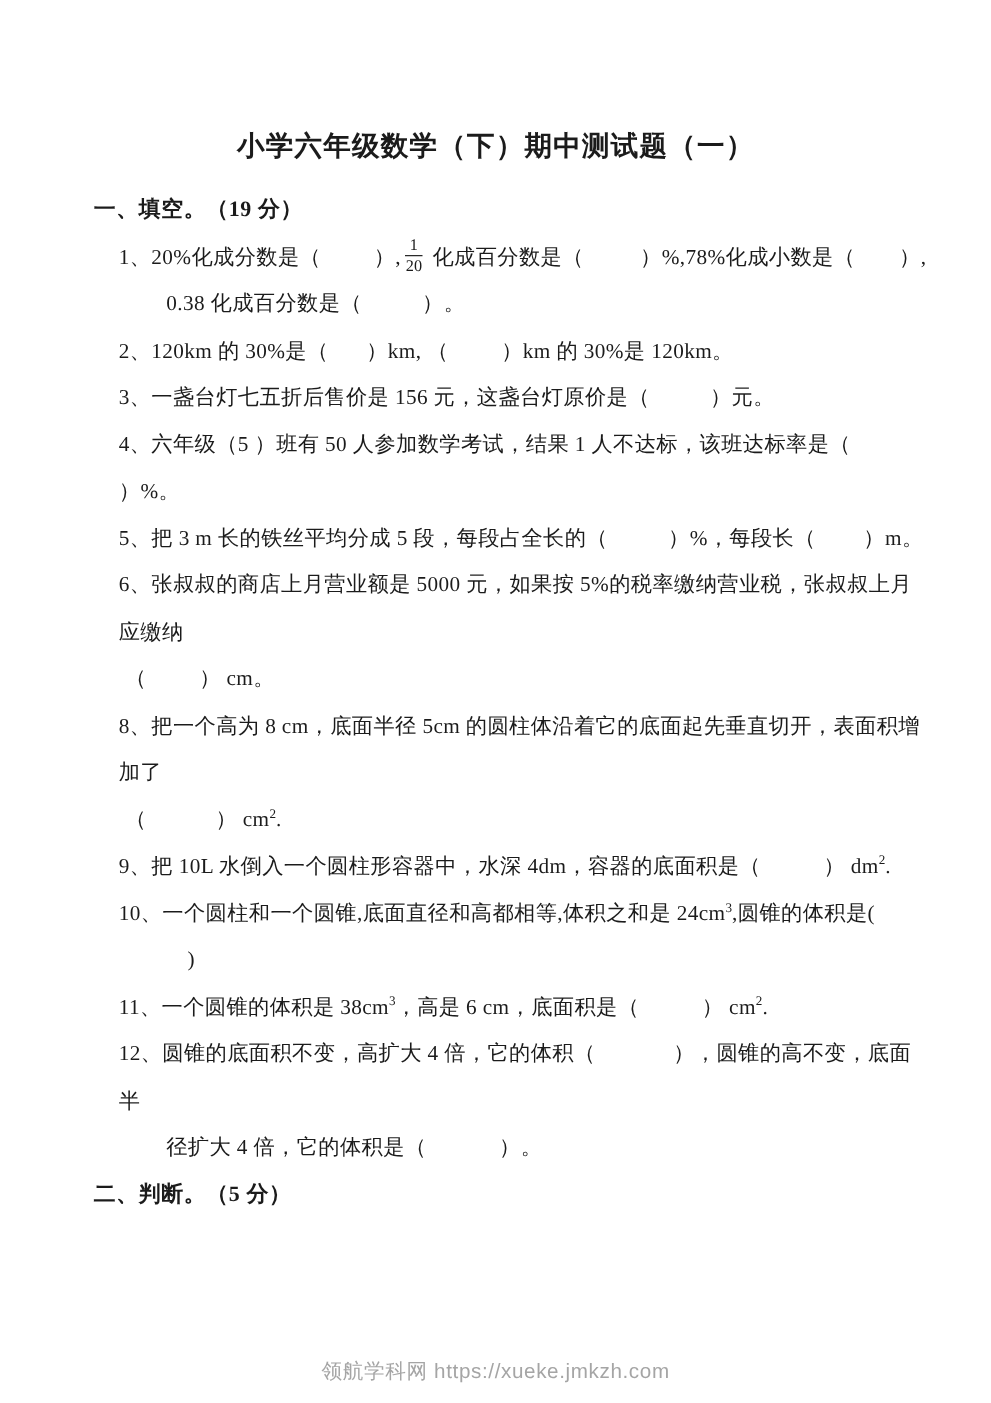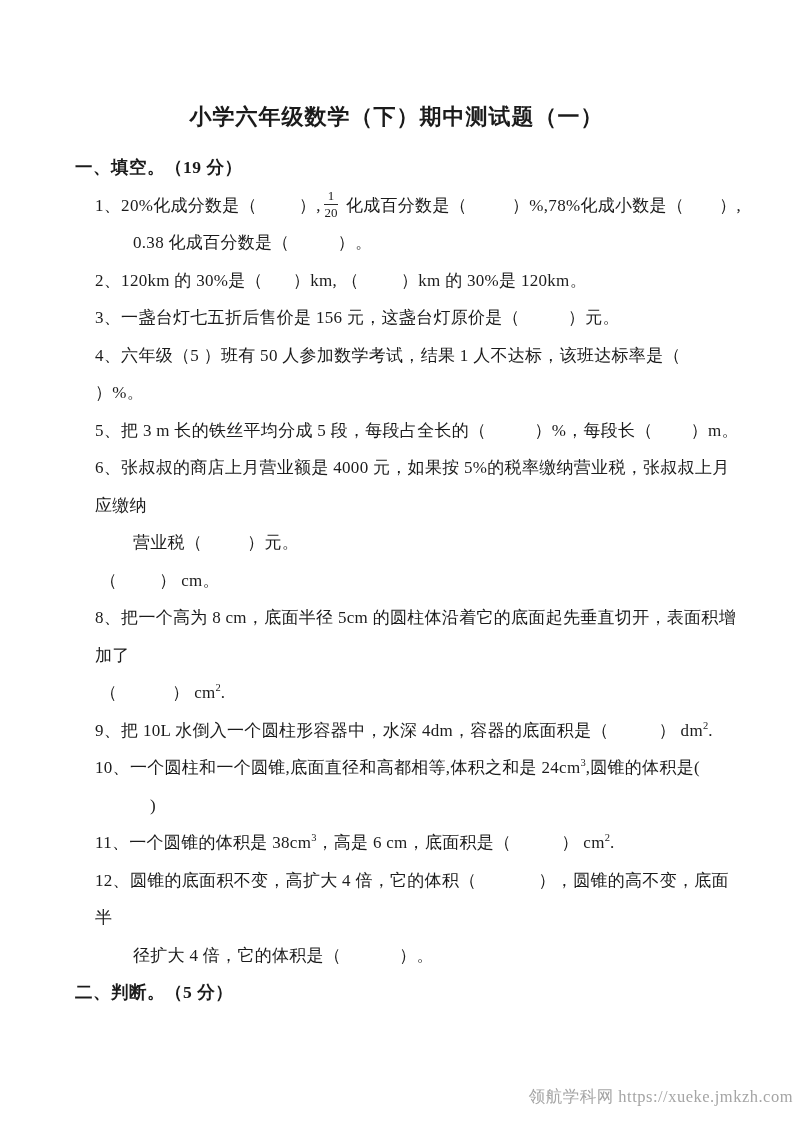--- a/index.html
+++ b/index.html
@@ -55,7 +55,7 @@
       <div class="line ind0">3、一盏台灯七五折后售价是 156 元，这盏台灯原价是<span class="blank">（<span class="gap" style="width: 48px;"></span>）</span>元。</div>
       <div class="line ind0">4、六年级（5 ）班有 50 人参加数学考试，结果 1 人不达标，该班达标率是<span class="blank">（<span class="gap" style="width: 45px;"></span>）</span>%。</div>
       <div class="line ind0">5、把 3 m 长的铁丝平均分成 5 段，每段占全长的<span class="blank">（<span class="gap" style="width: 48px;"></span>）</span>%，每段长<span class="blank">（<span class="gap" style="width: 38px;"></span>）</span>m。</div>
-      <div class="line ind0">6、张叔叔的商店上月营业额是 4000 元，如果按 5%的税率缴纳营业税，张叔叔上月应缴纳</div>
+      <div class="line ind0">6、张叔叔的商店上月营业额是 5000 元，如果按 5%的税率缴纳营业税，张叔叔上月应缴纳</div>
       <div class="line ind1">营业税<span class="blank">（<span class="gap" style="width: 45px;"></span>）</span>元。</div>
       <div class="line ind2"><span class="blank">（<span class="gap" style="width: 42px;"></span>）</span> cm。</div>
       <div class="line ind0">8、把一个高为 8 cm，底面半径 5cm 的圆柱体沿着它的底面起先垂直切开，表面积增加了</div>

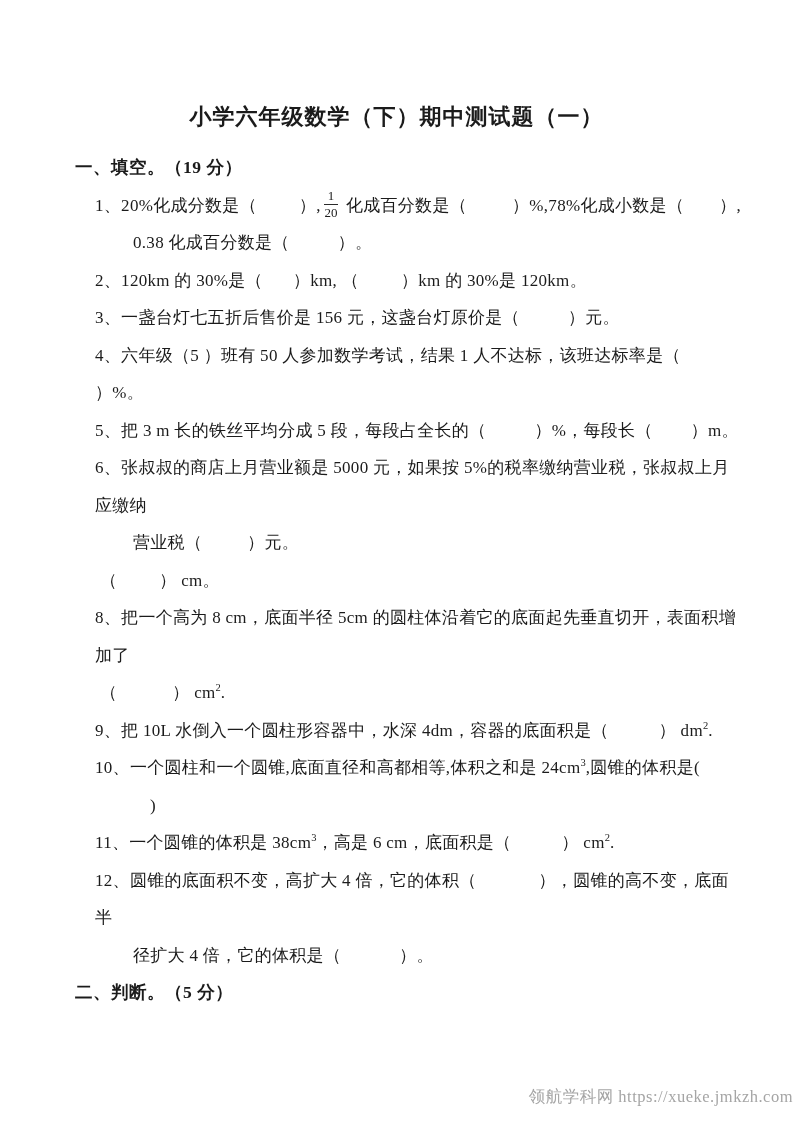--- a/index.html
+++ b/index.html
@@ -56,7 +56,6 @@
       <div class="line ind0">4、六年级（5 ）班有 50 人参加数学考试，结果 1 人不达标，该班达标率是<span class="blank">（<span class="gap" style="width: 45px;"></span>）</span>%。</div>
       <div class="line ind0">5、把 3 m 长的铁丝平均分成 5 段，每段占全长的<span class="blank">（<span class="gap" style="width: 48px;"></span>）</span>%，每段长<span class="blank">（<span class="gap" style="width: 38px;"></span>）</span>m。</div>
       <div class="line ind0">6、张叔叔的商店上月营业额是 5000 元，如果按 5%的税率缴纳营业税，张叔叔上月应缴纳</div>
-      <div class="line ind1">营业税<span class="blank">（<span class="gap" style="width: 45px;"></span>）</span>元。</div>
       <div class="line ind2"><span class="blank">（<span class="gap" style="width: 42px;"></span>）</span> cm。</div>
       <div class="line ind0">8、把一个高为 8 cm，底面半径 5cm 的圆柱体沿着它的底面起先垂直切开，表面积增加了</div>
       <div class="line ind2"><span class="blank">（<span class="gap" style="width: 55px;"></span>）</span> cm<sup class="sp">2</sup>.</div>

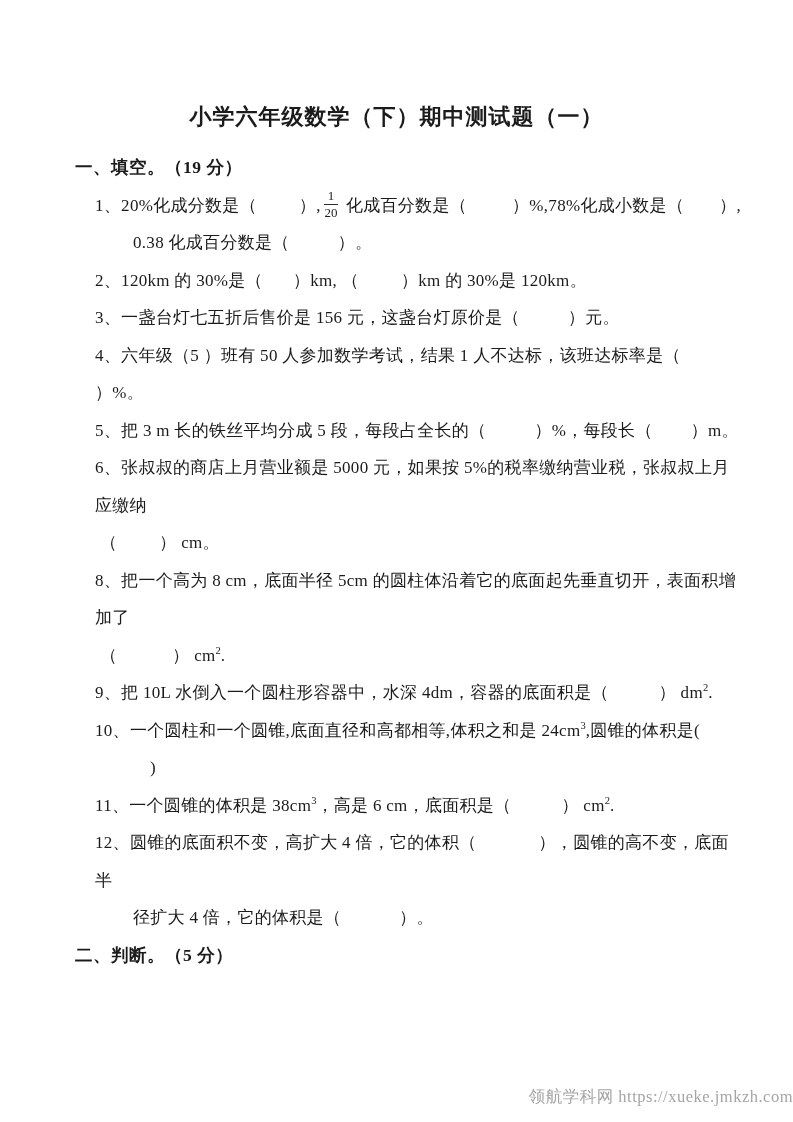--- a/index.html
+++ b/index.html
@@ -37,8 +37,8 @@
   sup.sp { font-size:10.5px; line-height:0; letter-spacing:0; }
   .footer {
     position:absolute; left:0; right:0; bottom:14px;
-    text-align:right; color:#a5a5a5;
-    font-family:Liberation Serif, serif;
+    text-align:center; color:#a5a5a5;
+    font-family:Liberation Sans, sans-serif;
     font-size:16.5px; letter-spacing:0.5px;
   }
 </style>

